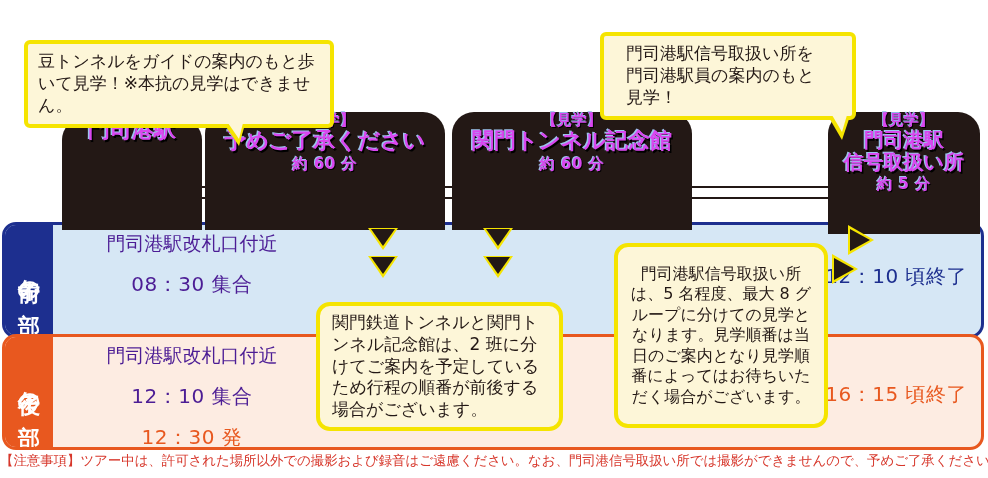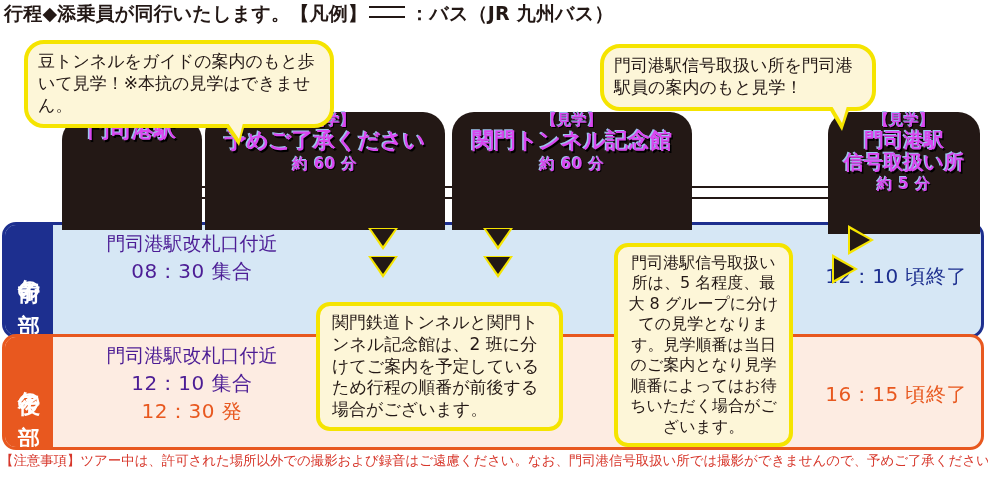--- a/index.html
+++ b/index.html
@@ -181,11 +181,6 @@
 
 <div id="stage">
 
-  <div class="header">
-    <span>行程◆添乗員が同行いたします。【凡例】</span>
-    <span class="legend-line"></span>
-    <span class="legend-label">：バス（JR 九州バス）</span>
-  </div>
 
   <div class="band" id="band-am">
     <div class="tab">

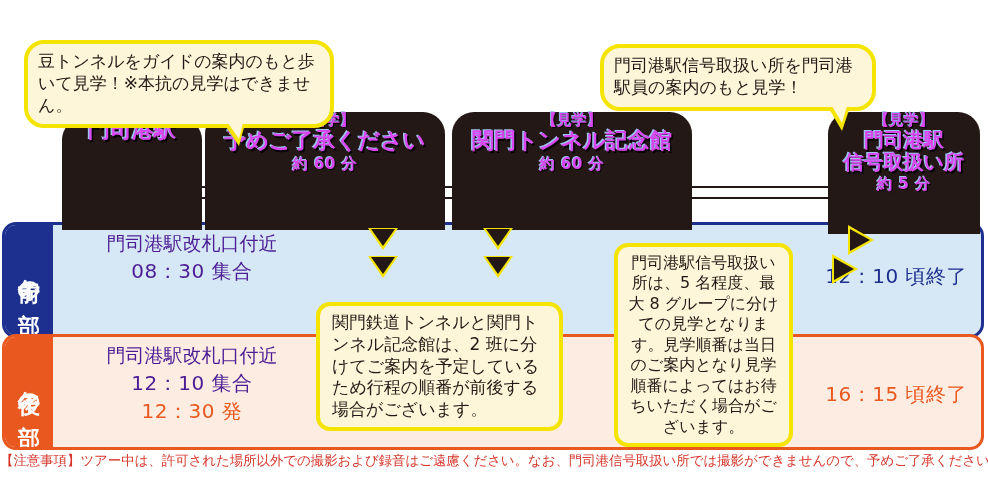--- a/index.html
+++ b/index.html
@@ -129,7 +129,7 @@
     position:absolute;
     background:#fdf6d8;
     border:4px solid #f5e400;
-    border-radius:20px;
+    border-radius:6px;
     color:#231815;
     line-height:1.28;
     z-index:12;

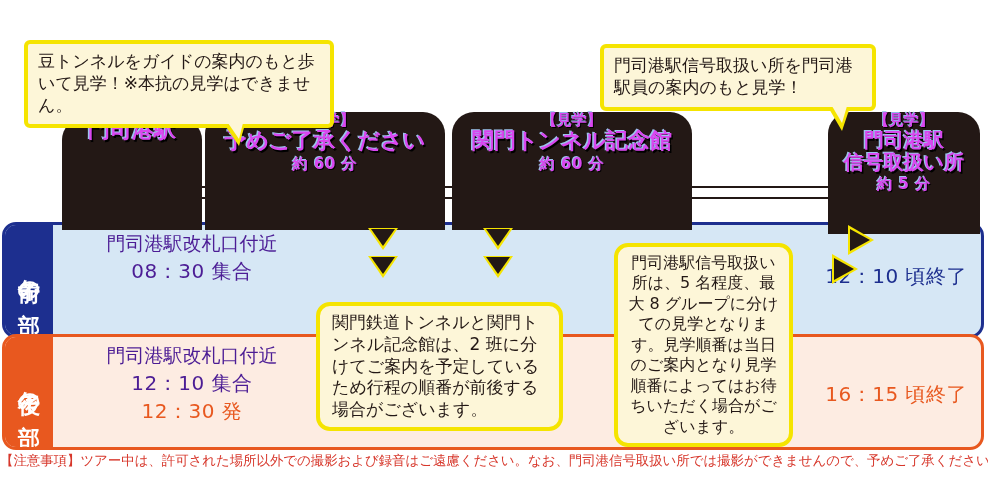--- a/index.html
+++ b/index.html
@@ -153,7 +153,7 @@
     border-top:16px solid #fdf6d8;
   }
 
-  #callout-right{left:600px;top:44px;width:276px;padding:7px 10px 8px;font-size:17px;}
+  #callout-right{left:600px;top:32px;width:256px;padding:7px 22px 8px;font-size:17px;}
   #callout-right .tail{
     left:224px;bottom:-24px;
     border-left:14px solid transparent;border-right:8px solid transparent;

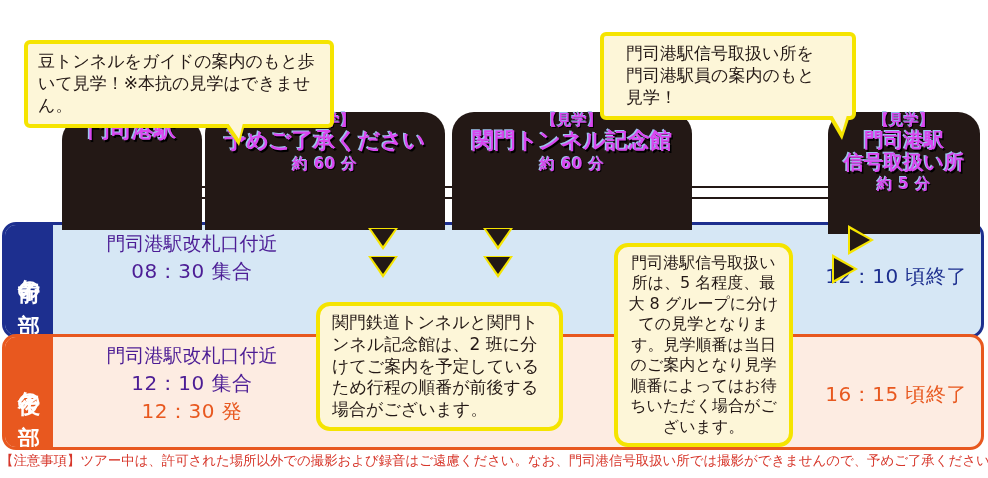--- a/index.html
+++ b/index.html
@@ -45,7 +45,7 @@
 
   .depart-block{position:absolute;left:14px;top:6px;width:250px;text-align:center;}
   .depart-block .place{font-size:19px;font-weight:500;white-space:nowrap;}
-  .depart-block .tline{font-size:20px;font-weight:500;margin-top:1px;letter-spacing:.5px;}
+  .depart-block .tline{font-size:20px;font-weight:500;margin-top:14px;letter-spacing:.5px;}
   .c-red{color:#4c1d95;}
   .c-blue{color:#1d2f8f;}
   .c-orange{color:#e8581f;}

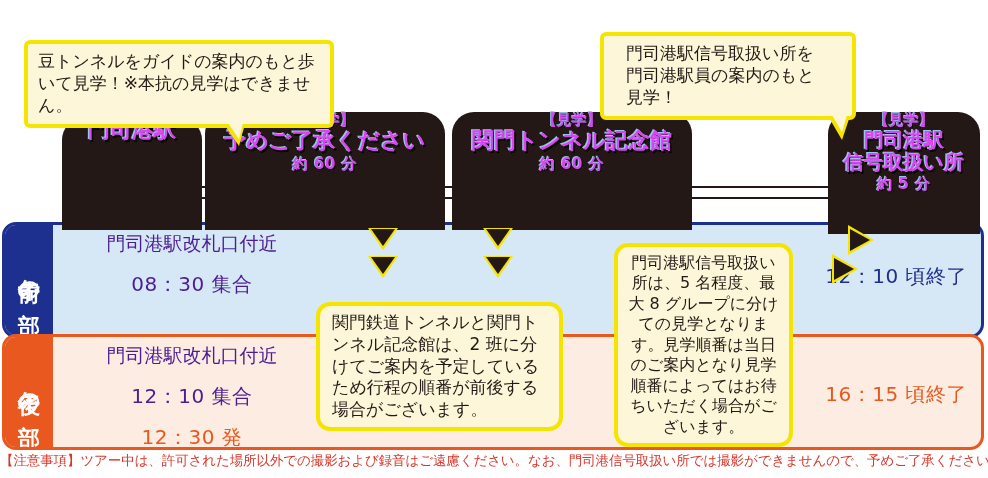--- a/index.html
+++ b/index.html
@@ -167,7 +167,7 @@
   }
 
   #callout-mid{left:316px;top:302px;width:247px;padding:6px 12px;font-size:17px;border-radius:14px;}
-  #callout-right2{left:614px;top:243px;width:179px;padding:6px 10px;font-size:16px;border-radius:14px;text-align:center;}
+  #callout-right2{left:614px;top:243px;width:214px;padding:17px 10px;font-size:16px;border-radius:14px;text-align:center;}
 
   
   .footnote{

